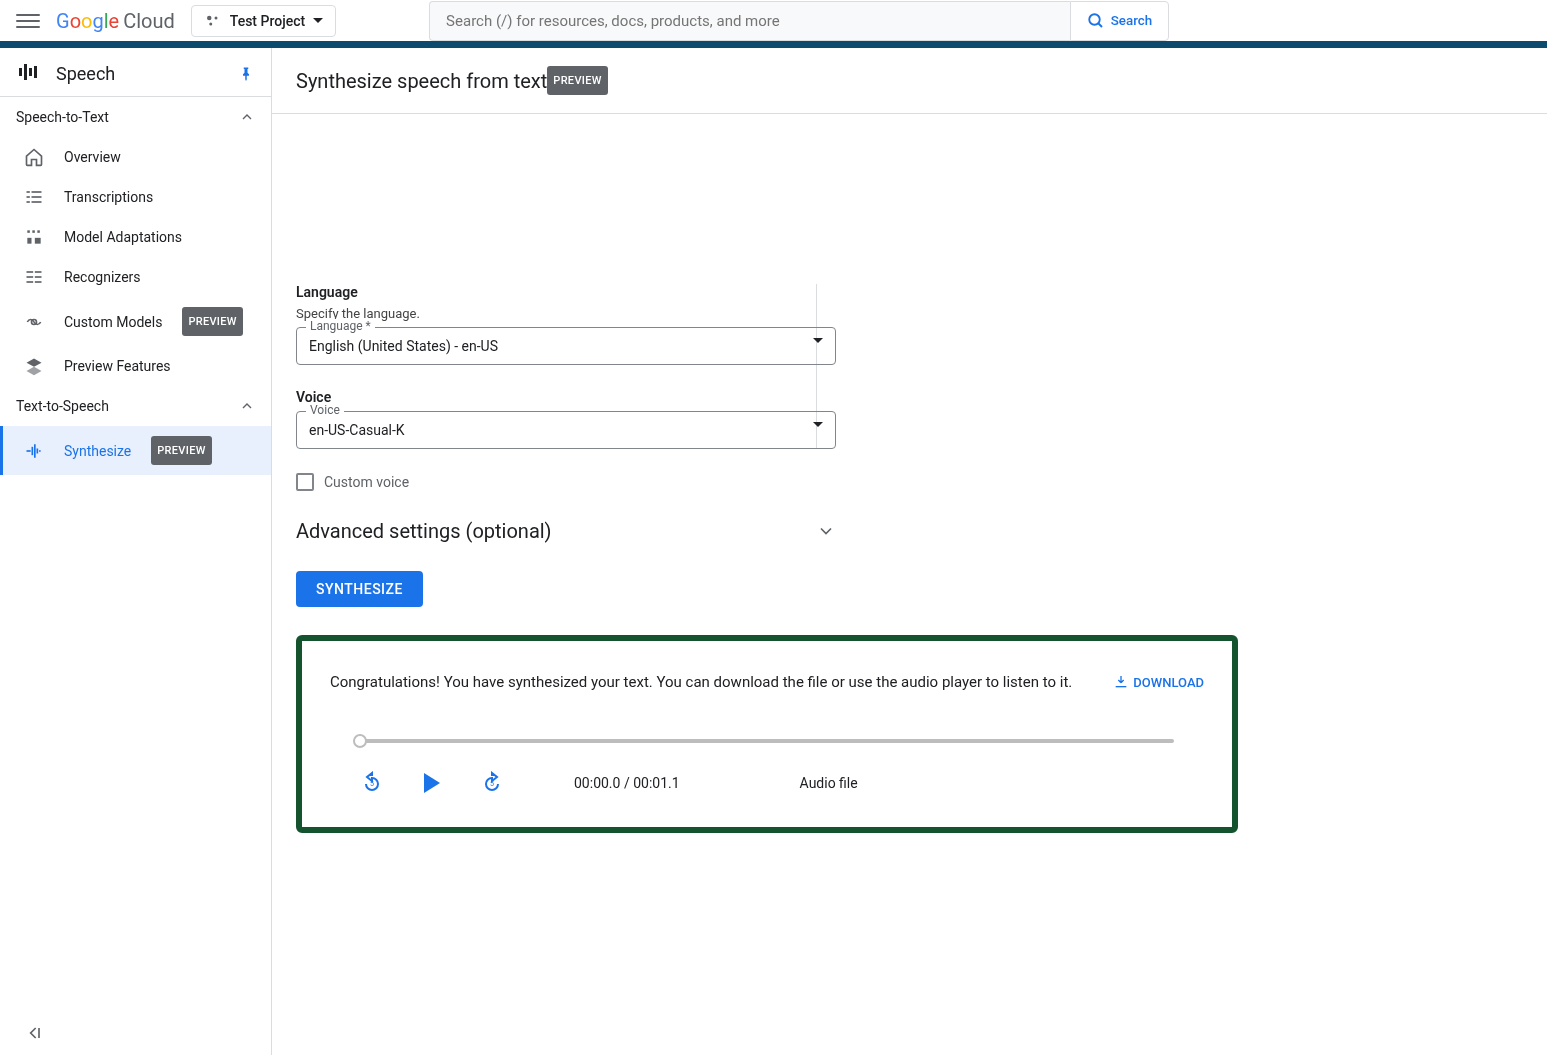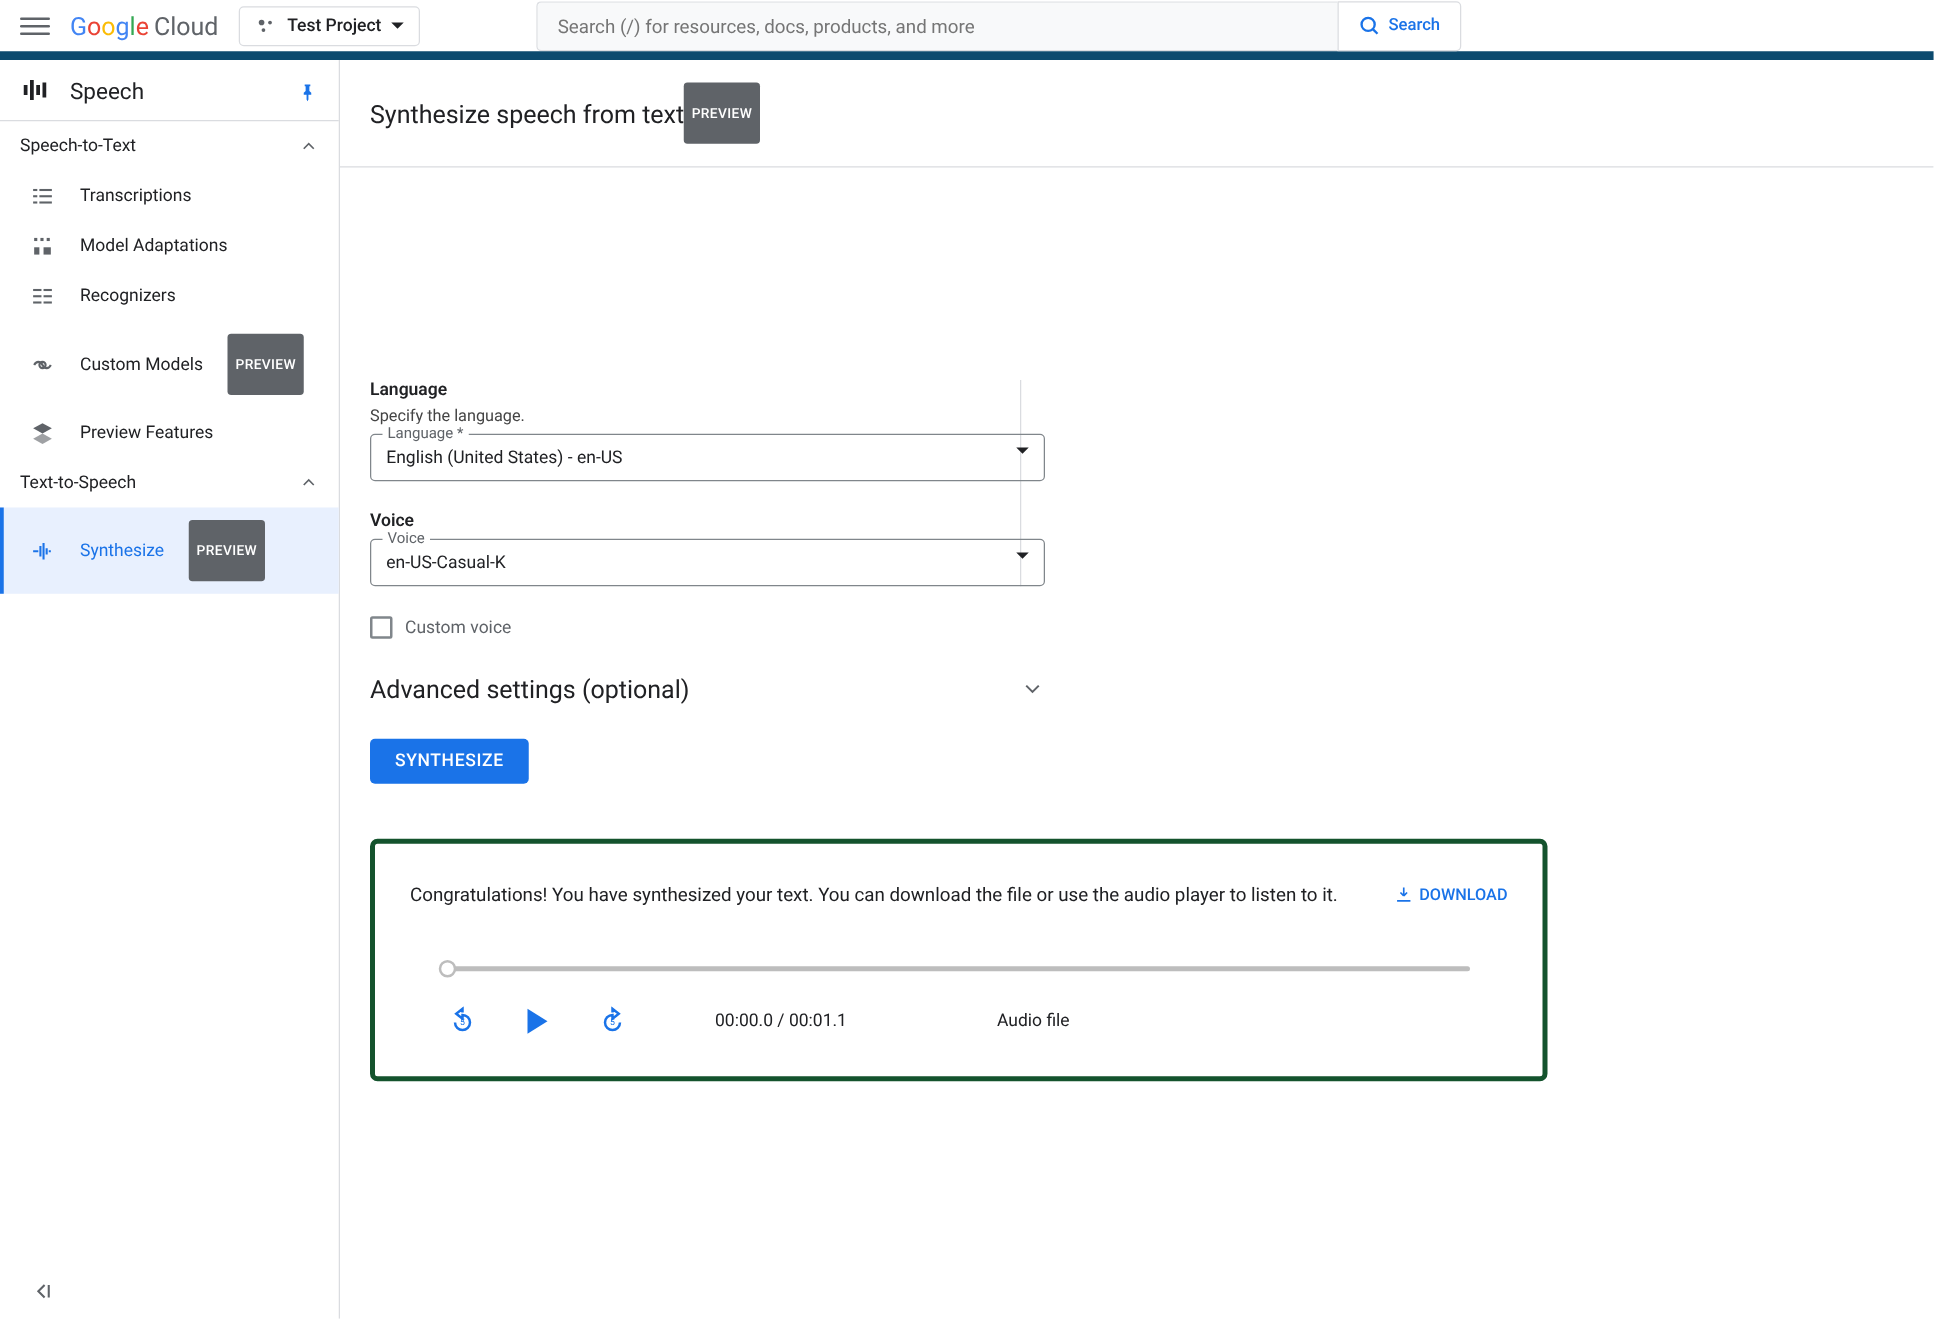--- a/index.html
+++ b/index.html
@@ -30,7 +30,7 @@
     .nav-item.active { background: #e8f0fe; color: #1a73e8; border-left: 3px solid #1a73e8; padding-left: 21px; }
     .nav-item.active .nav-icon { color: #1a73e8; }
     .nav-icon { width: 20px; height: 20px; color: #5f6368; flex-shrink: 0; }
-    .badge { background: #5f6368; color: #fff; font-size: 11px; padding: 18px 6px; border-radius: 3px; font-weight: 500; letter-spacing: 0.3px; }
+    .badge { background: #5f6368; color: #fff; font-size: 11px; padding: 8px 6px; border-radius: 3px; font-weight: 500; letter-spacing: 0.3px; }
     .collapse-btn { position: absolute; bottom: 12px; left: 24px; }
 
     

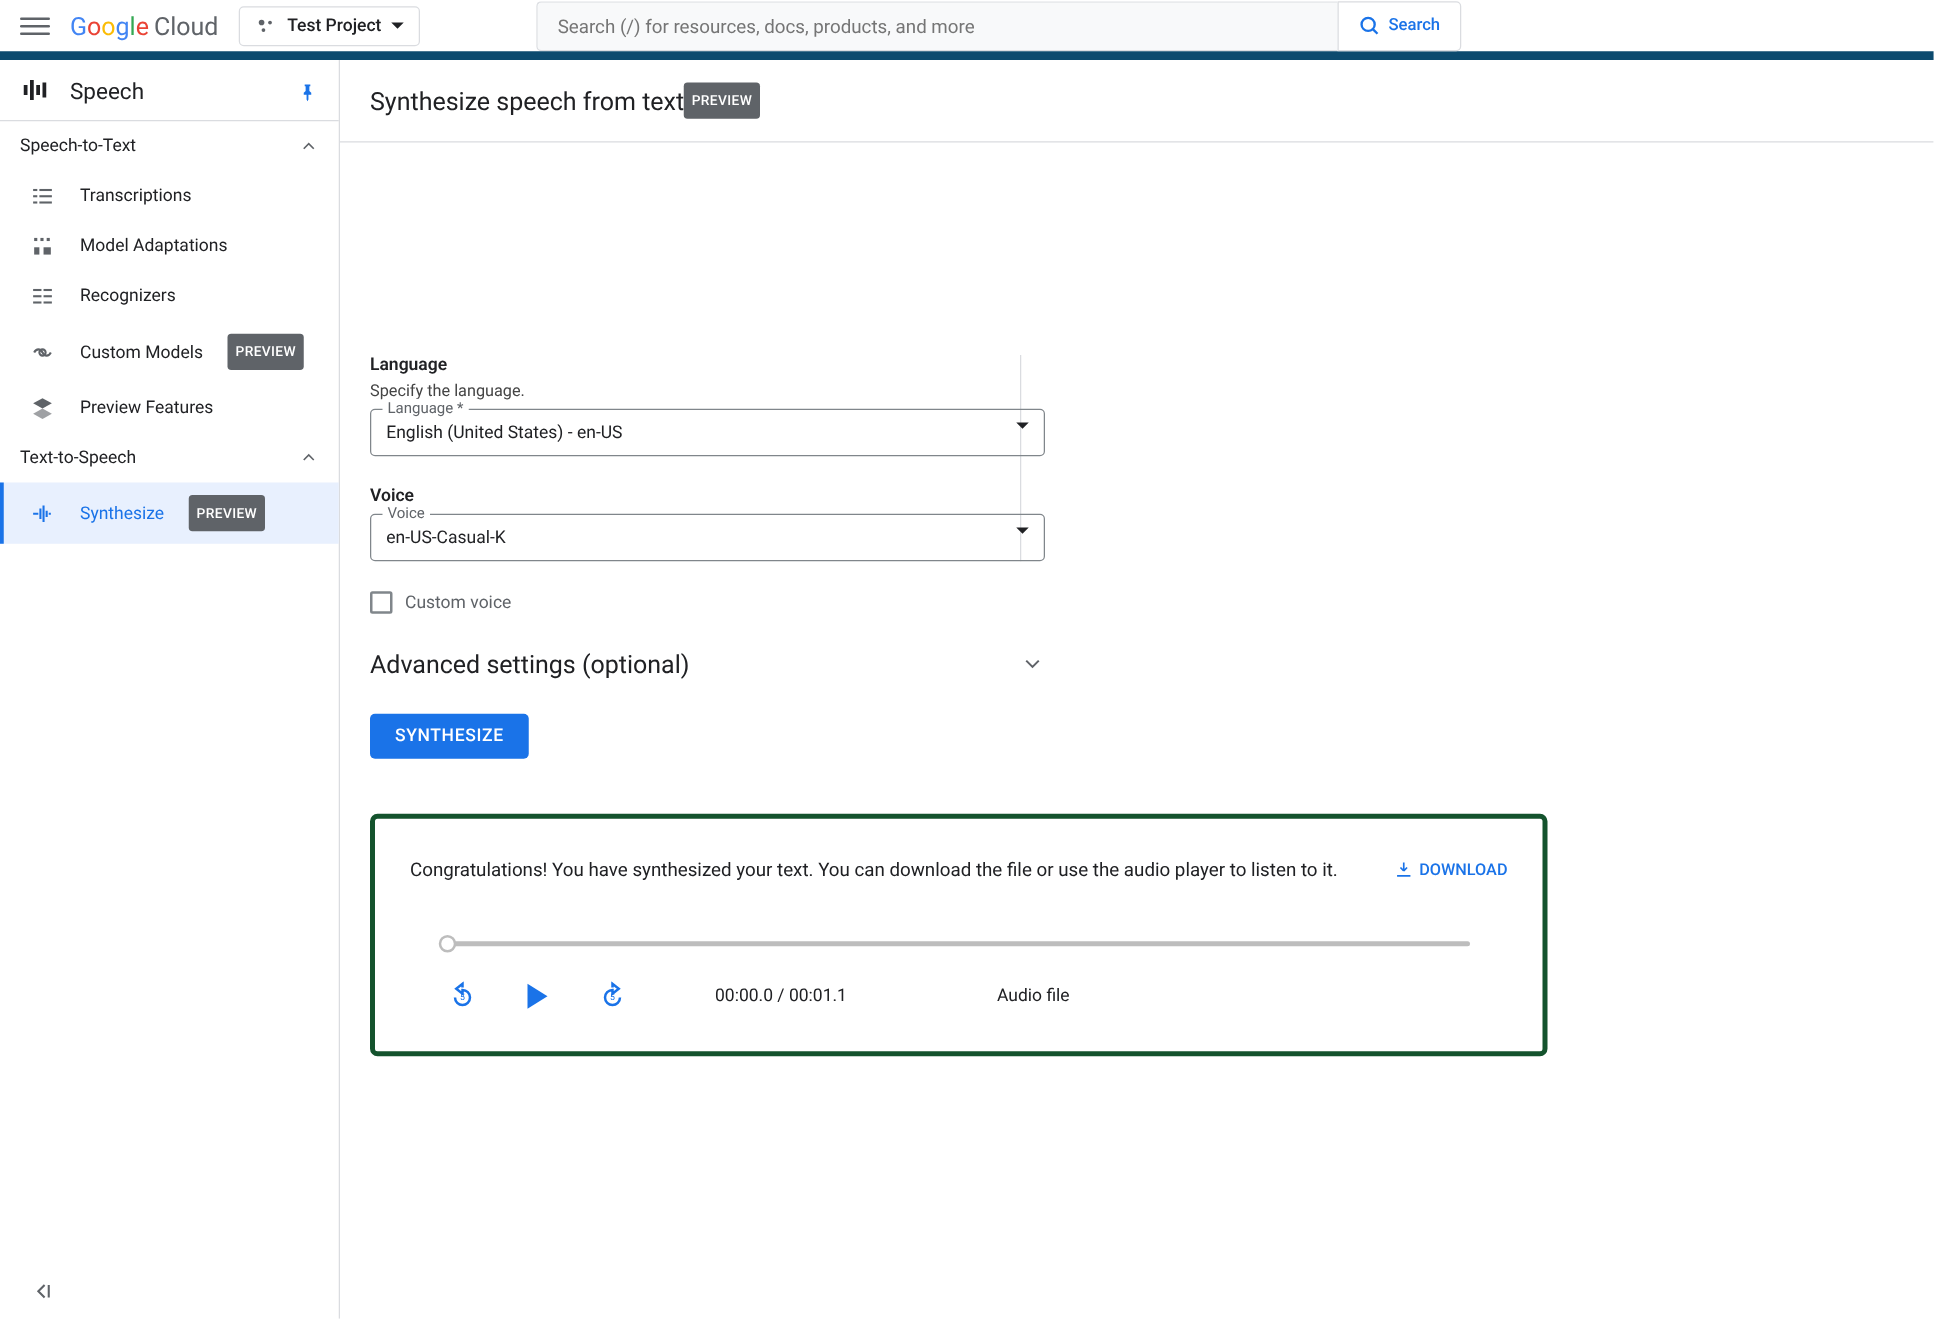--- a/index.html
+++ b/index.html
@@ -133,6 +133,12 @@
     </div>
 
     <div class="nav-item">
+      <svg class="nav-icon" viewBox="0 0 24 24" fill="none" stroke="currentColor" stroke-width="2">
+          <path d="M3 11l9-8 9 8v10a1 1 0 01-1 1h-5v-7h-6v7H4a1 1 0 01-1-1z"></path>
+        </svg>
+      <span>Overview</span>
+    </div>
+    <div class="nav-item">
       <svg class="nav-icon" viewBox="0 0 24 24" fill="currentColor">
           <rect x="3" y="5" width="4" height="2"></rect>
           <rect x="9" y="5" width="12" height="2"></rect>

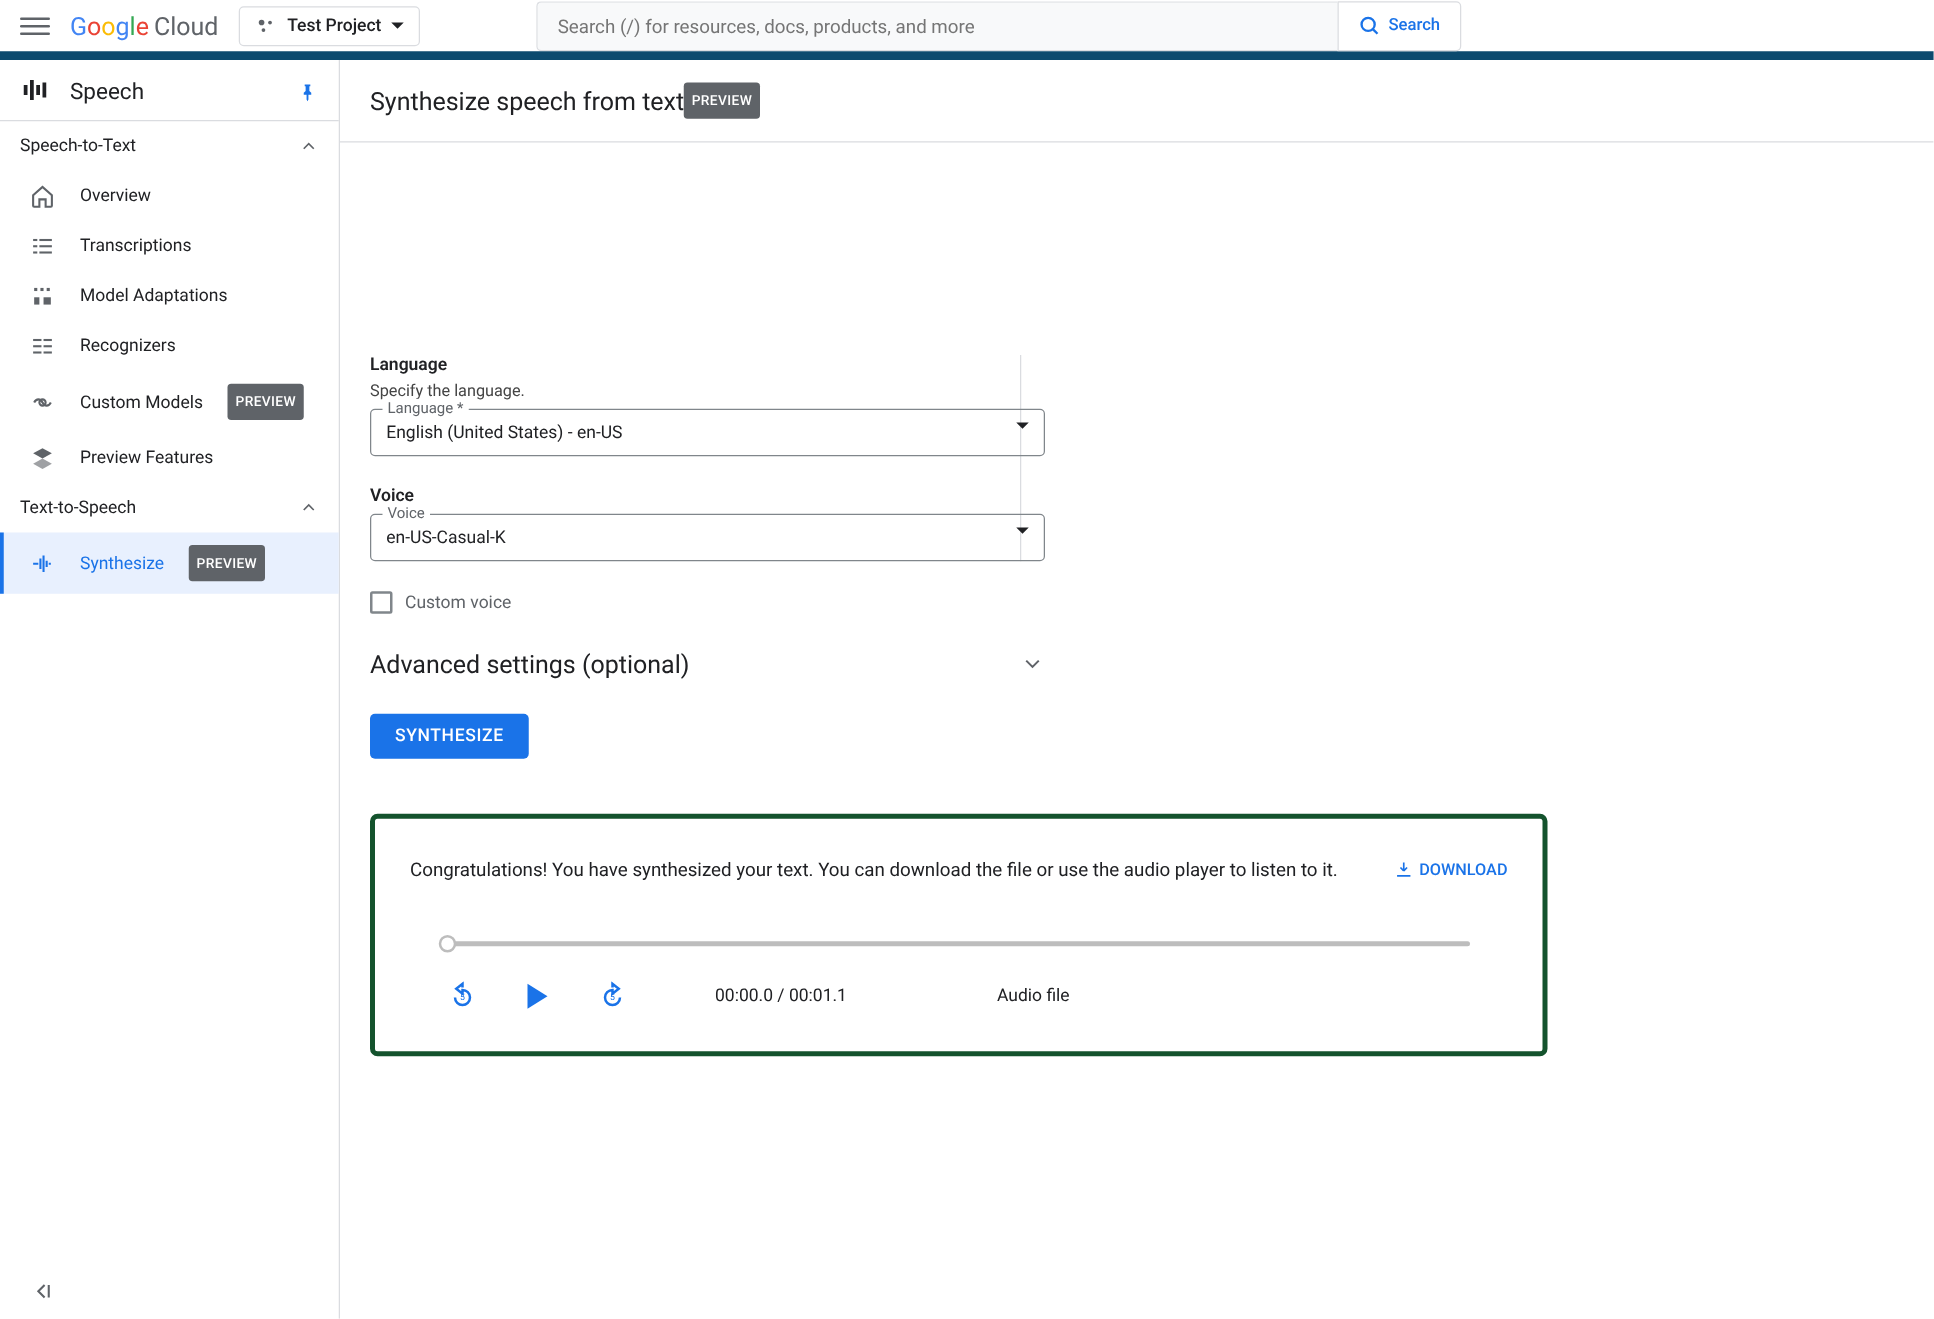--- a/index.html
+++ b/index.html
@@ -59,7 +59,7 @@
     .synth-button { margin-top: 28px; background: #1a73e8; color: #fff; border: none; padding: 10px 20px; border-radius: 4px; font-weight: 500; letter-spacing: 0.5px; cursor: pointer; font-size: 14px; }
 
     
-    .result-card { margin-top: 44px; border: 4px solid #14532d; border-radius: 6px; padding: 32px 28px; }
+    .result-card { margin-top: 28px; border: 6px solid #14532d; border-radius: 6px; padding: 32px 28px; }
     .result-top { display: flex; align-items: center; justify-content: space-between; gap: 16px; }
     .result-msg { font-size: 15px; }
     .download-link { display: flex; align-items: center; gap: 4px; color: #1a73e8; font-weight: 500; font-size: 13px; cursor: pointer; }

